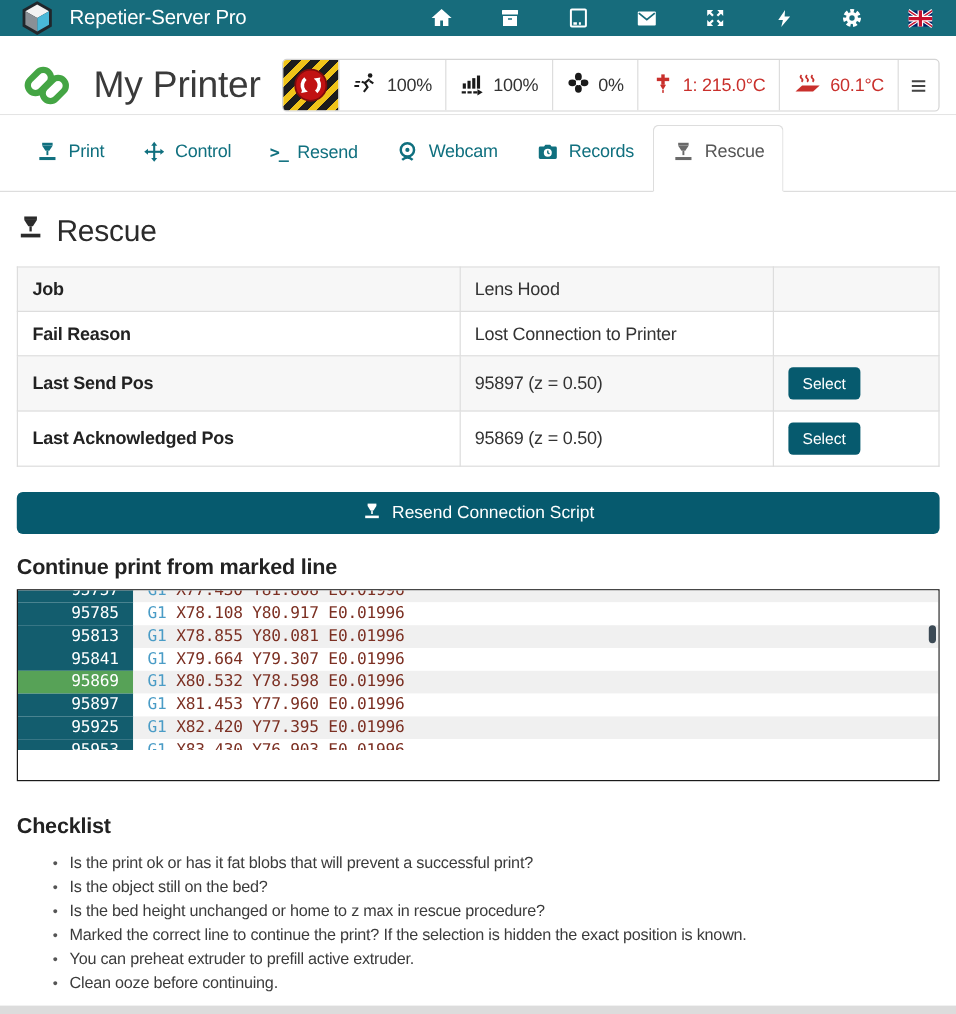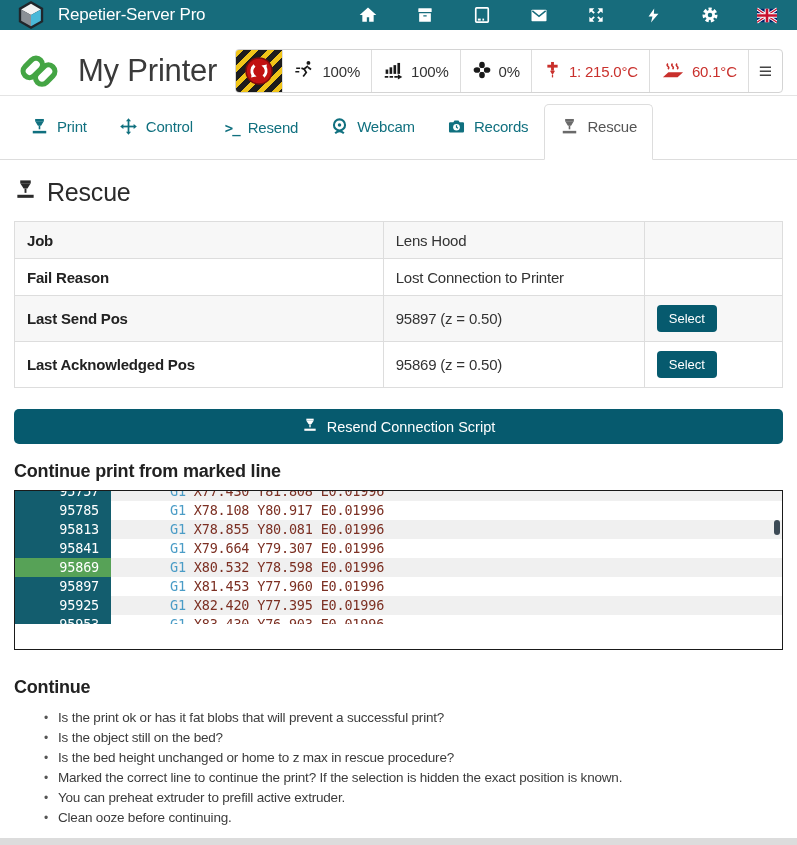--- a/index.html
+++ b/index.html
@@ -63,7 +63,7 @@
   .gline .code{flex:1;padding-left:12px;white-space:pre;}
   .gline:nth-child(odd) .code{background:#f0f0f0;}
   .gline:nth-child(even) .code{background:#fff;}
-  .cmd{color:var(--gcode-cmd);margin-left:47px;}
+  .cmd{color:var(--gcode-cmd);}
   .args{color:var(--gcode-args);}
   .gutter-fill{position:absolute;left:0;bottom:0;height:9px;width:96px;background:#fff;}
   .scroll-thumb{position:absolute;right:2px;top:29px;width:6px;height:15px;background:#3c4a55;border-radius:3px;cursor:grab;}

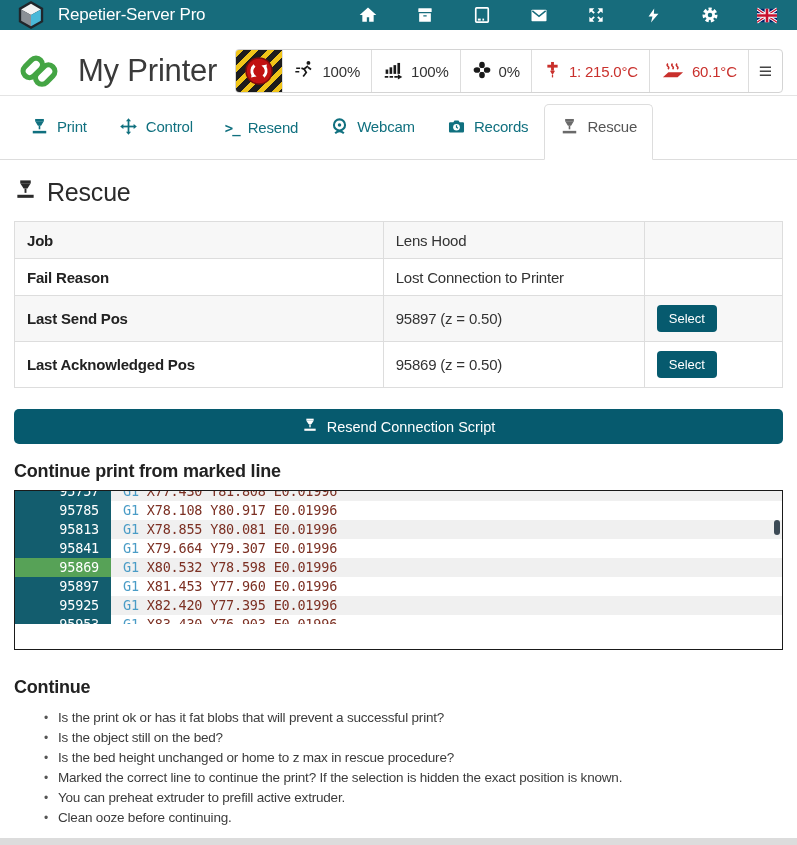--- a/index.html
+++ b/index.html
@@ -397,7 +397,7 @@
     <div class="scroll-thumb"></div>
   </div>
 
-  <h3 class="checklist-heading">Continue</h3>
+  <h3 class="checklist-heading">Checklist</h3>
   <ul class="checklist">
     <li>Is the print ok or has it fat blobs that will prevent a successful print?</li>
     <li>Is the object still on the bed?</li>

